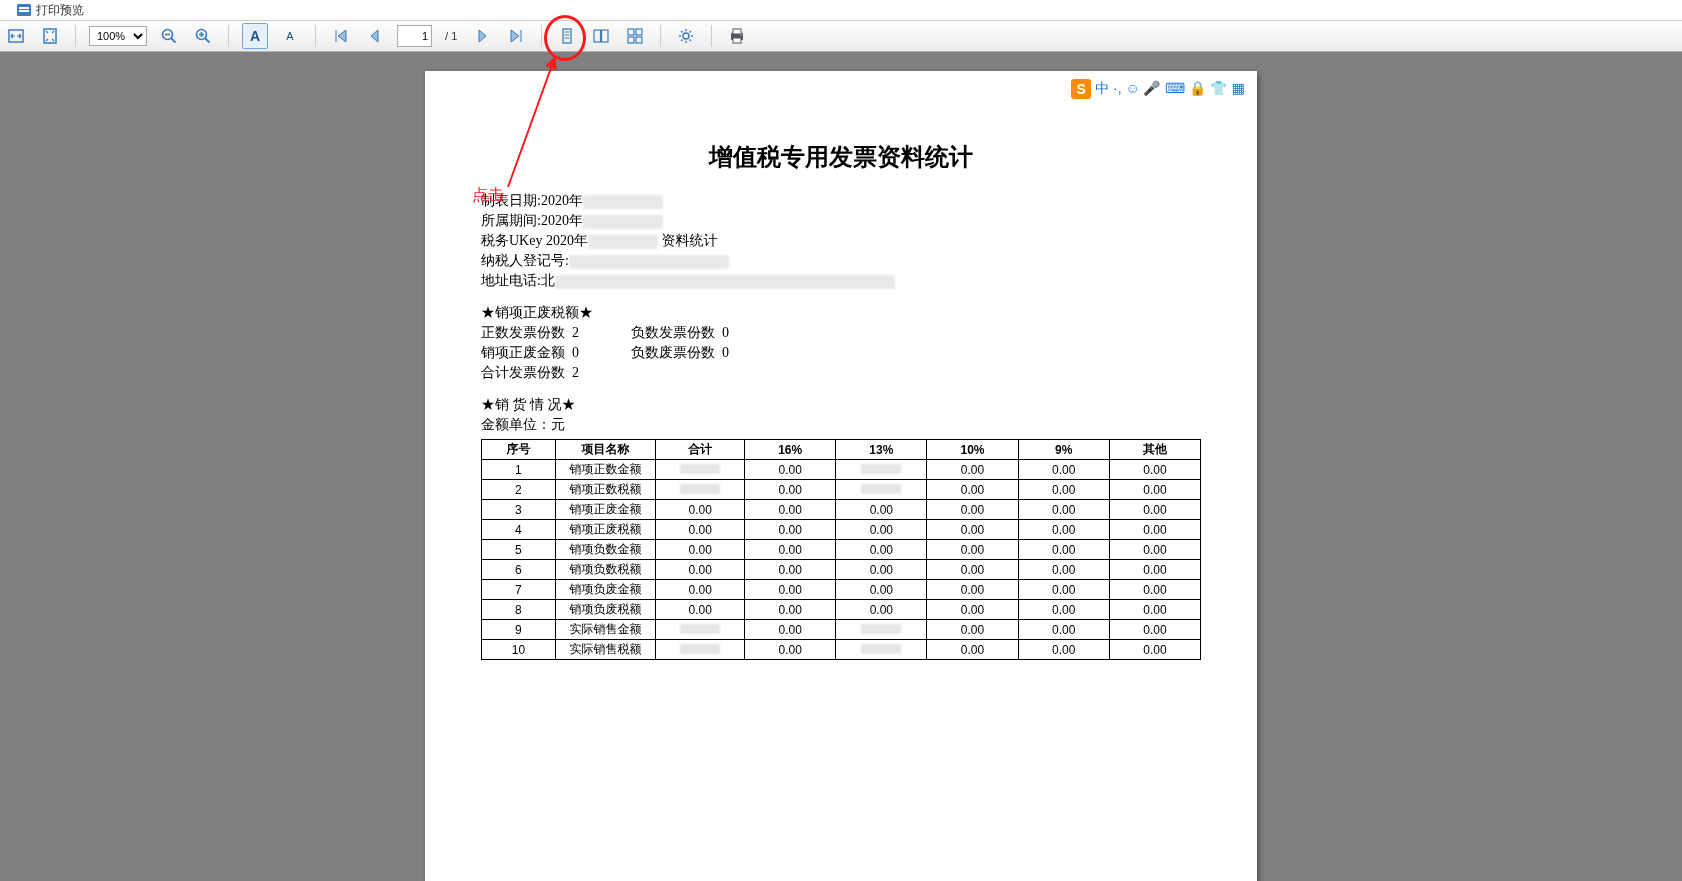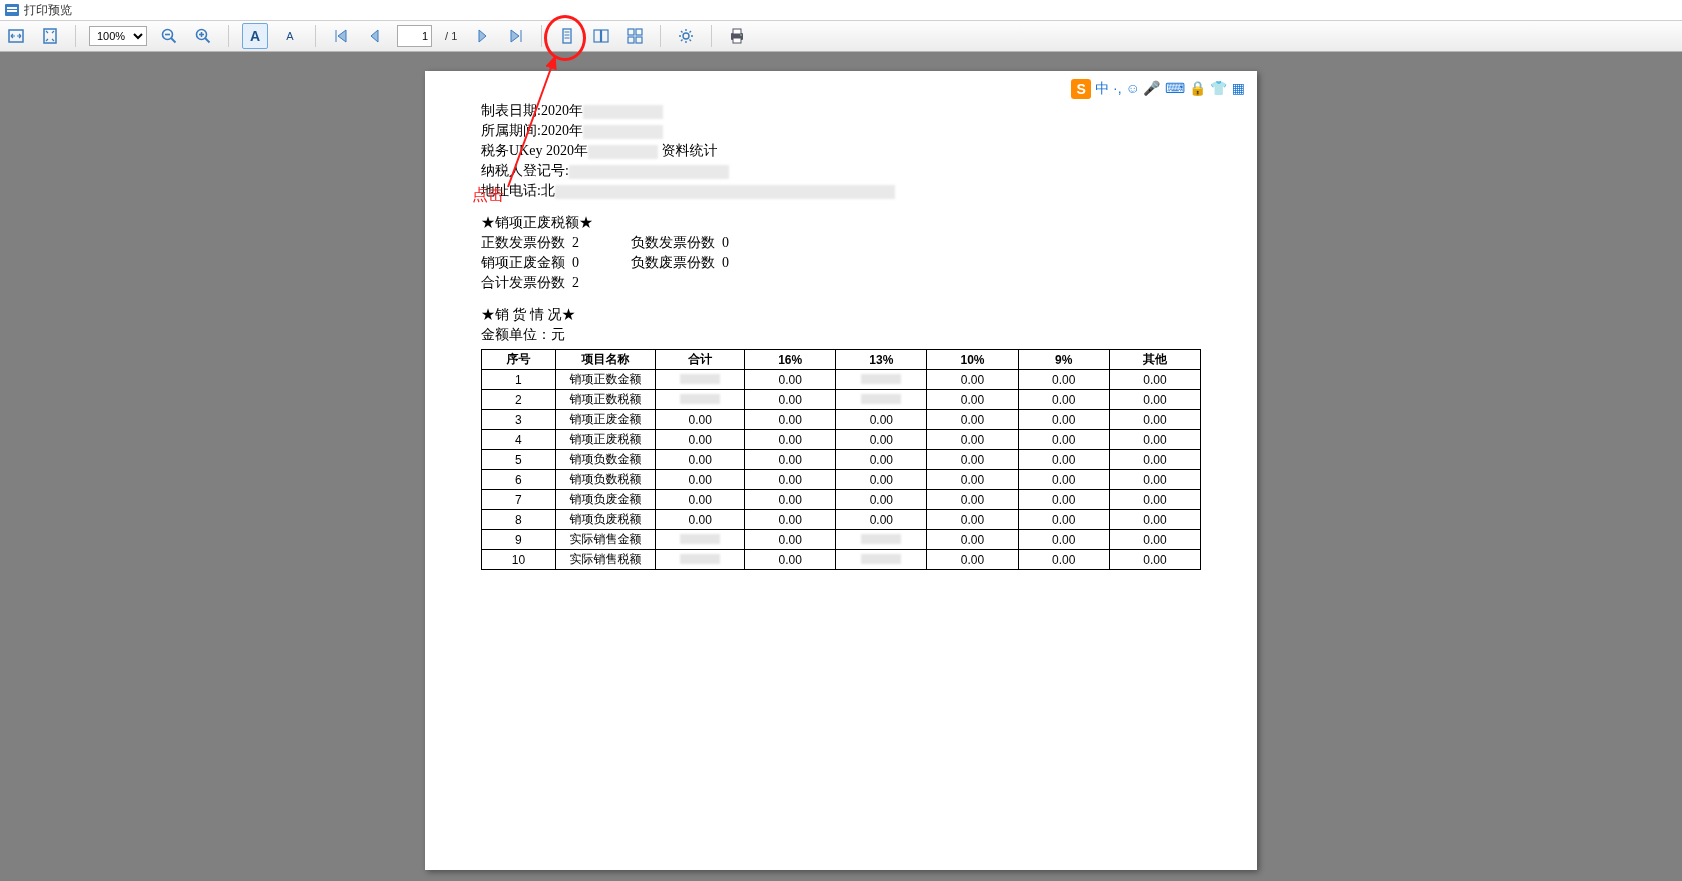--- a/index.html
+++ b/index.html
@@ -19,7 +19,7 @@
     align-items: center;
     font-size: 12px;
     color: #333;
-    padding-left: 4px;
+    padding-left: 16px;
     position: relative;
     z-index: 2;
   }

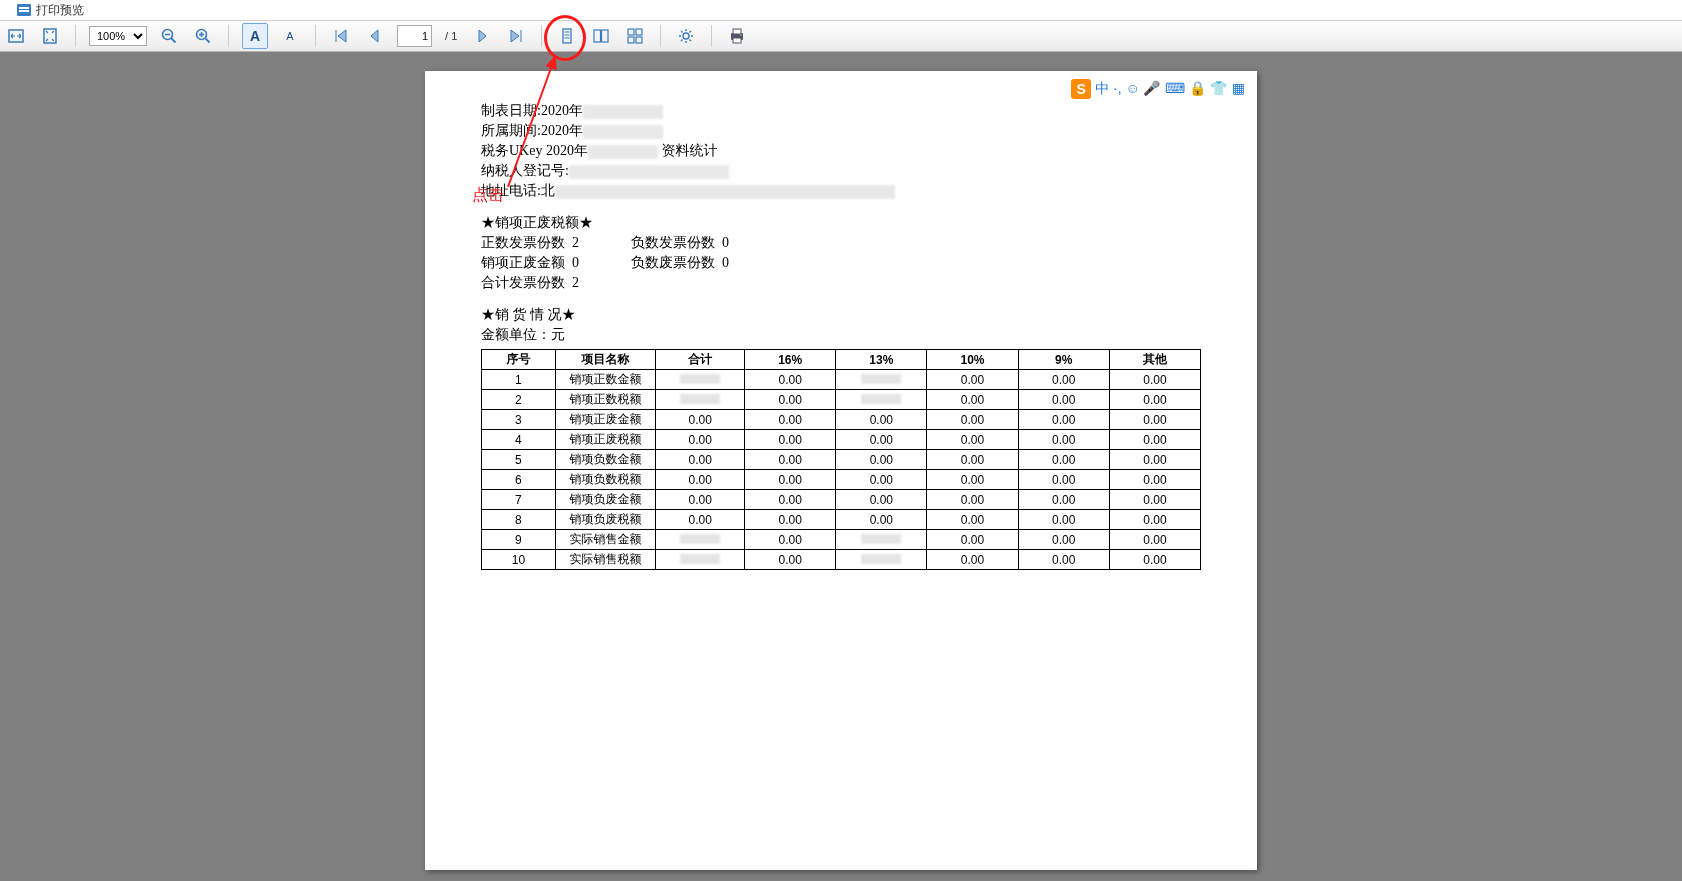--- a/index.html
+++ b/index.html
@@ -337,6 +337,7 @@
       <span>中 ·, ☺ 🎤 ⌨ 🔒 👕 ▦</span>
     </div>
 
+    <div class="doc-title">增值税专用发票资料统计</div>
 
     <div class="info-block">
       <div class="info-row"><span>制表日期:</span><span>2020年</span><span class="redact" style="width:80px;"></span></div>

